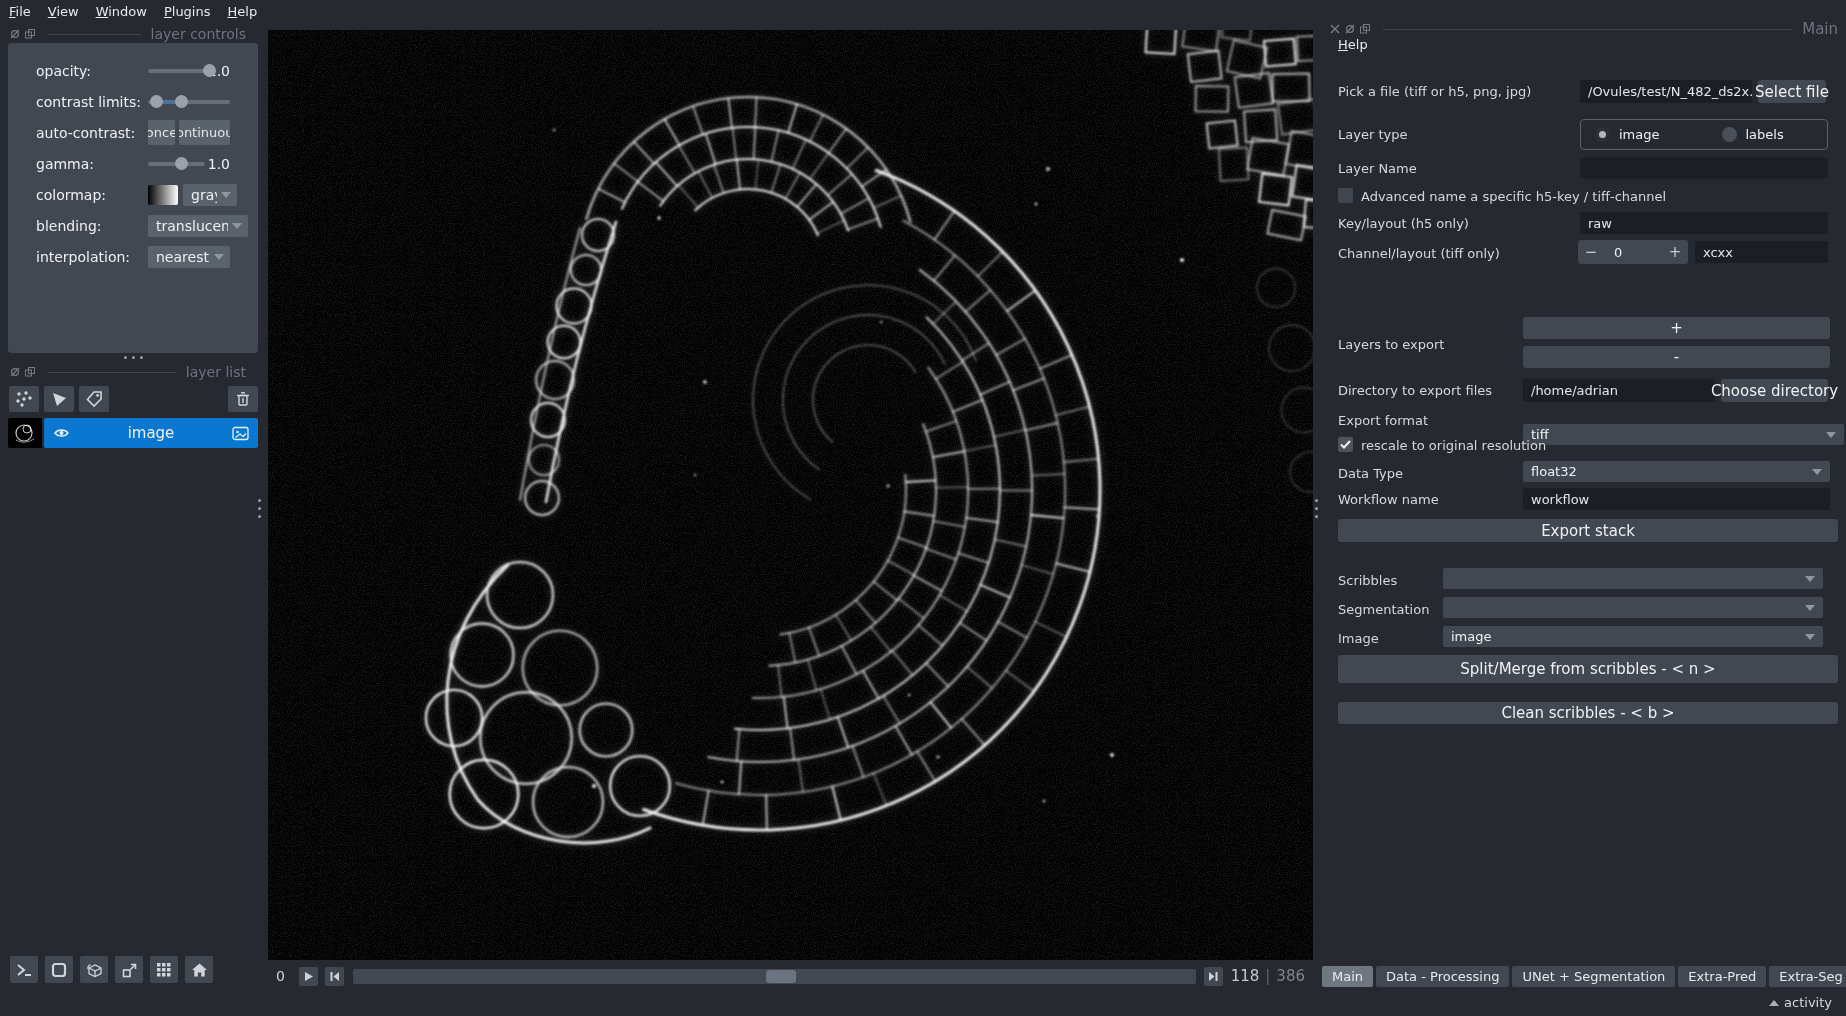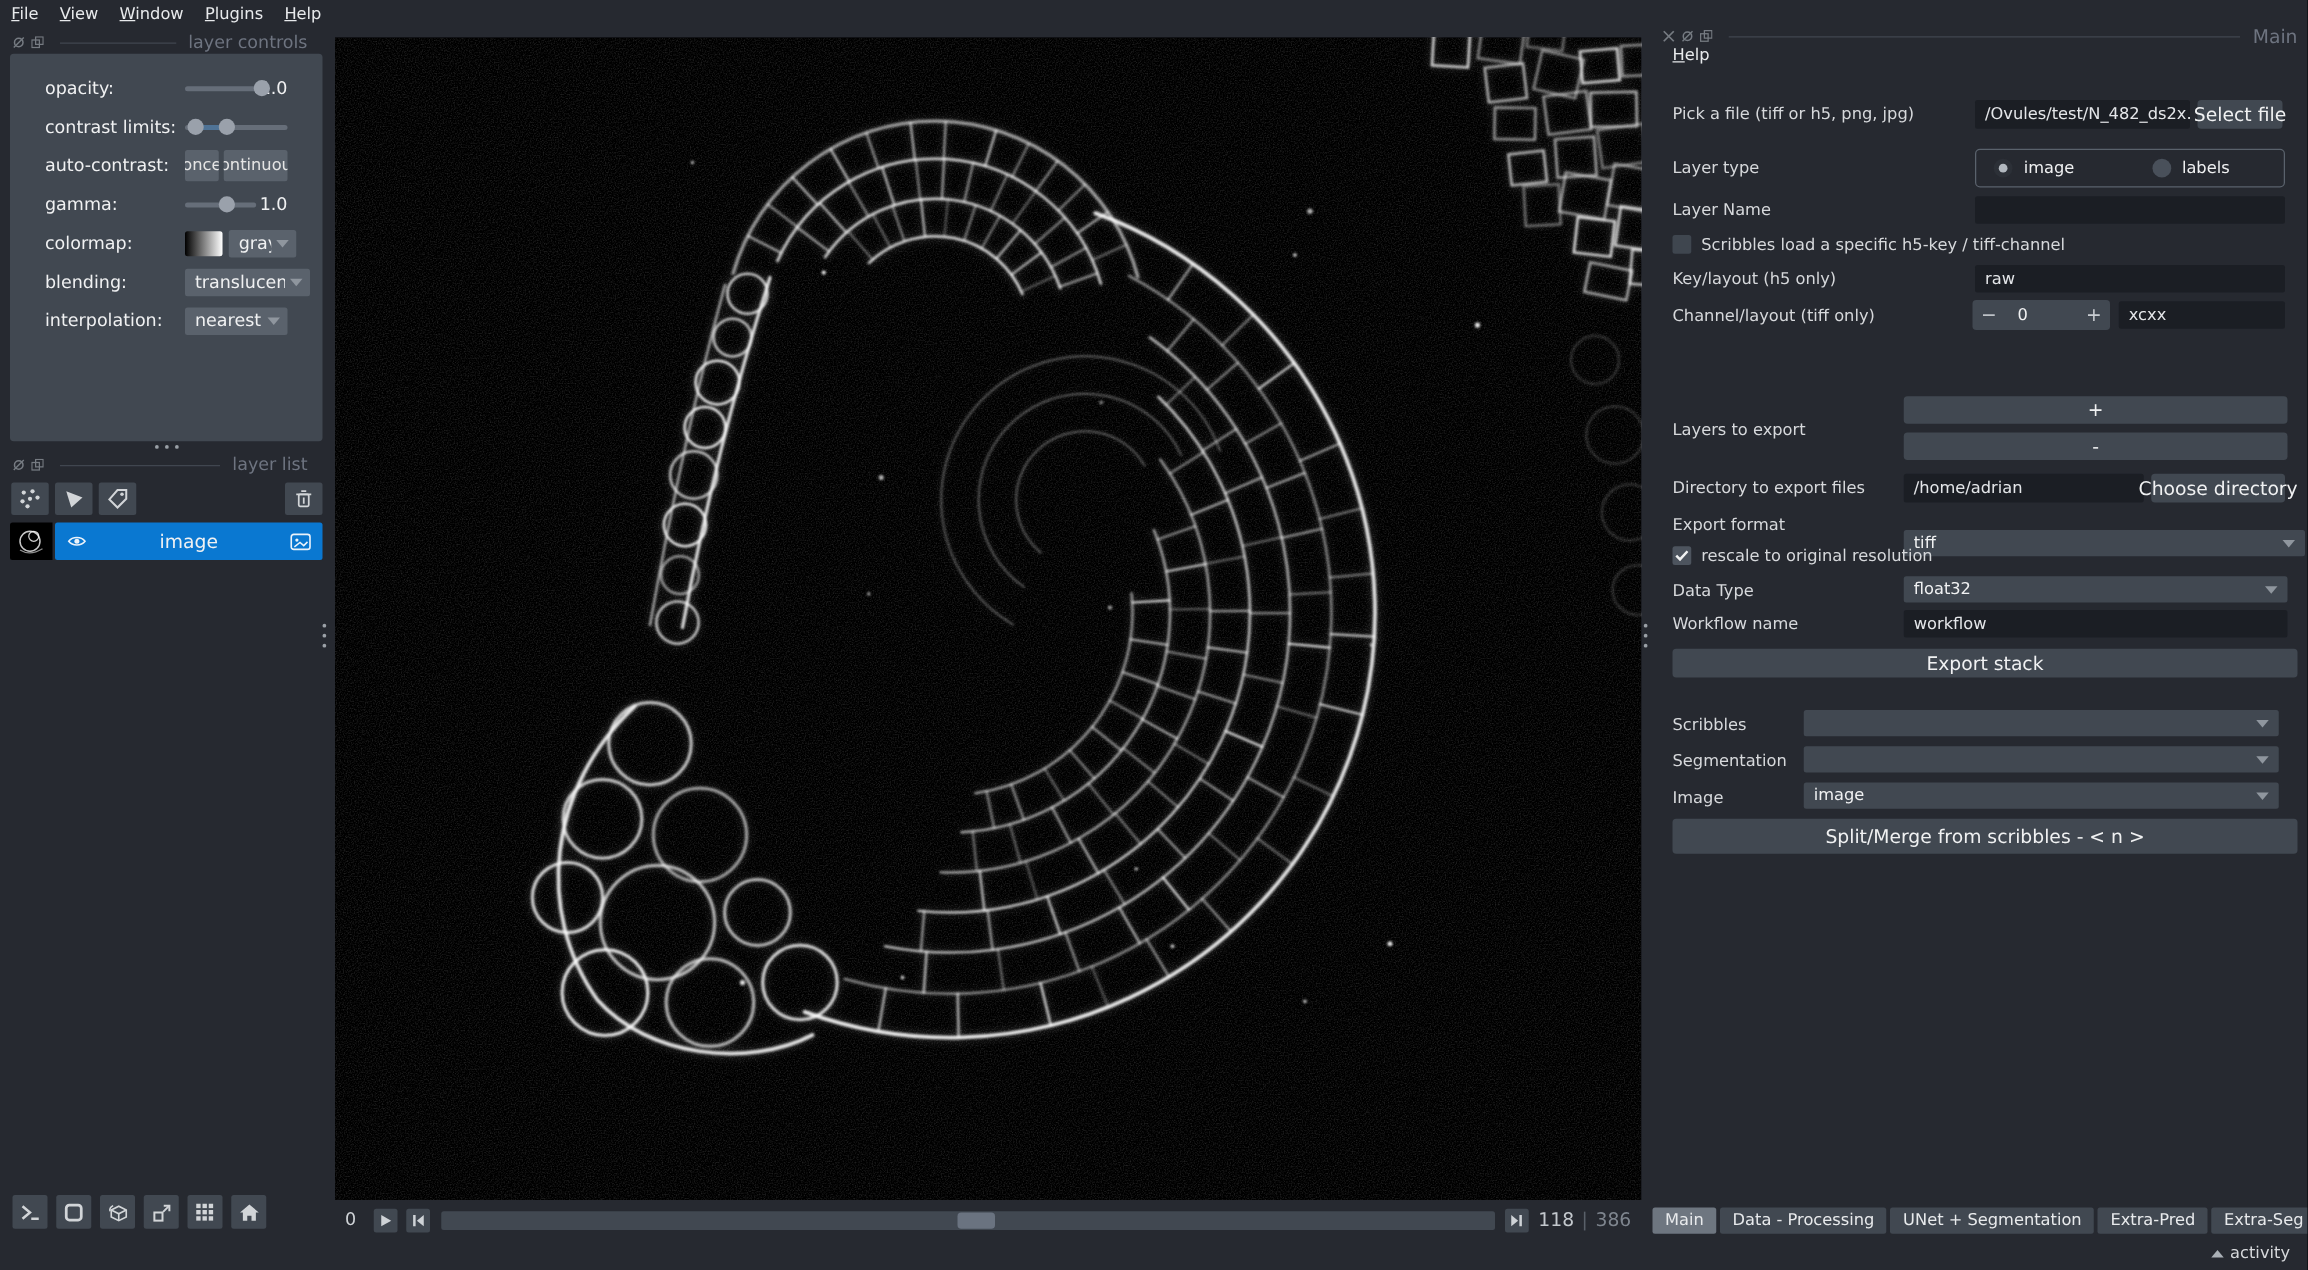--- a/index.html
+++ b/index.html
@@ -785,7 +785,7 @@
   <span class="field" style="left:1580px;top:157px;width:248px;height:22px;"></span>
 
   <span class="chk" style="left:1338px;top:188px;"></span>
-  <span class="rlabel" style="left:1361px;top:189px;">Scribbles load a specific h5-key / tiff-channel</span>
+  <span class="rlabel" style="left:1361px;top:189px;">Advanced name a specific h5-key / tiff-channel</span>
 
   <span class="rlabel" style="left:1338px;top:216px;">Key/layout (h5 only)</span>
   <span class="field" style="left:1580px;top:212px;width:248px;height:22px;">raw</span>

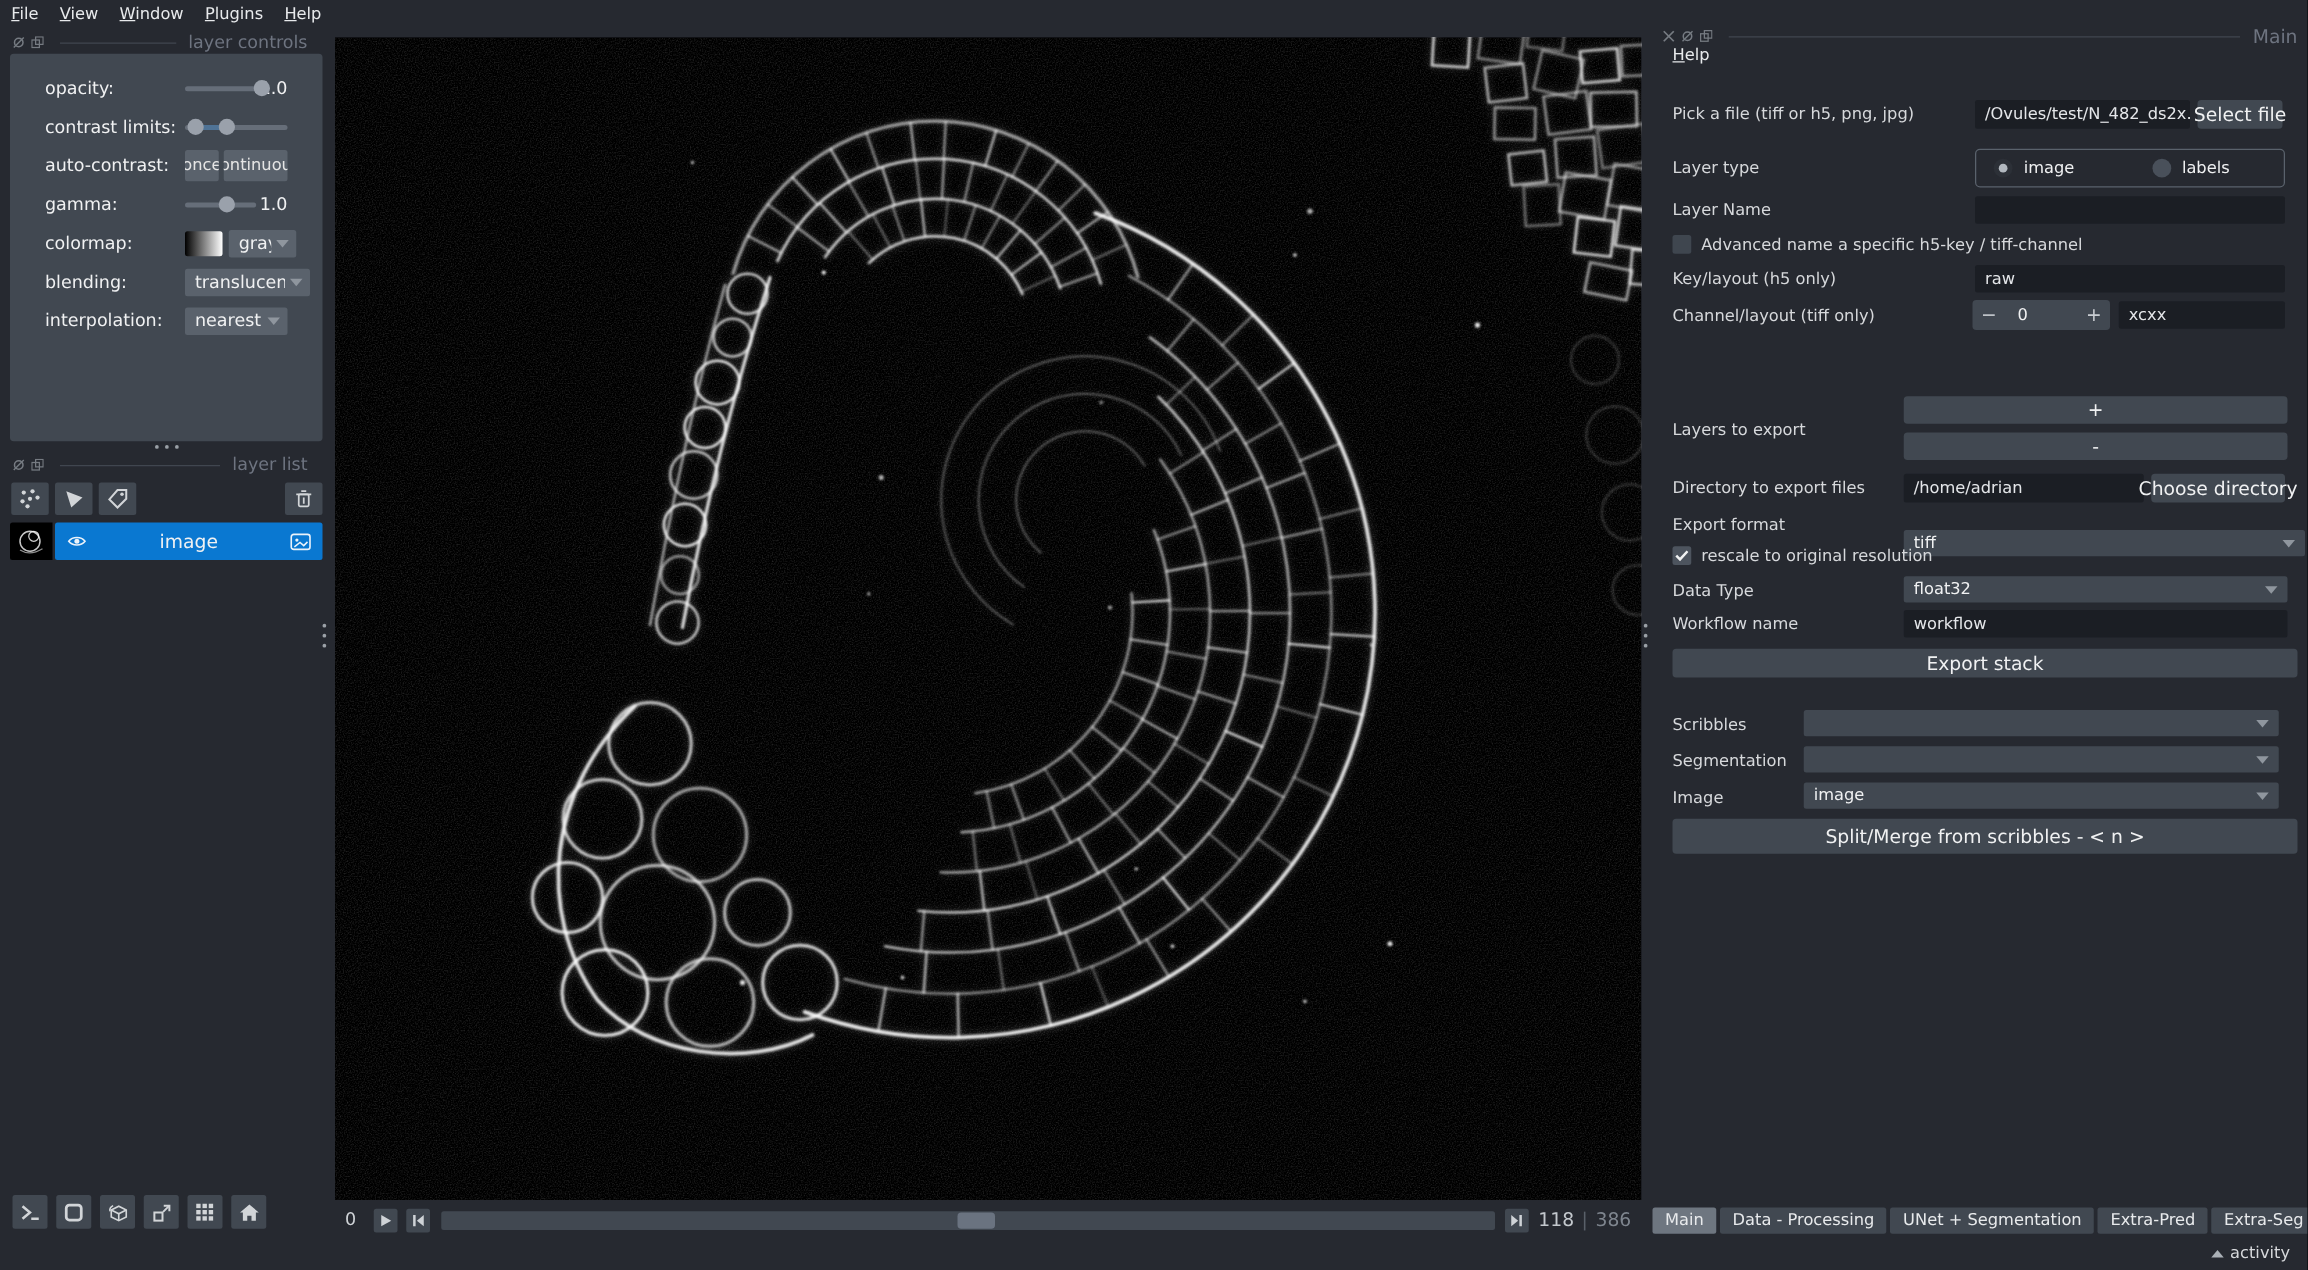--- a/index.html
+++ b/index.html
@@ -855,6 +855,7 @@
   </span>
 
   <span class="btn" style="left:1338px;top:655px;width:500px;height:28px;">Split/Merge from scribbles - &lt; n &gt;</span>
+  <span class="btn" style="left:1338px;top:702px;width:500px;height:22px;">Clean scribbles - &lt; b &gt;</span>
 
   <div class="tabs">
     <span class="tab active">Main</span>

